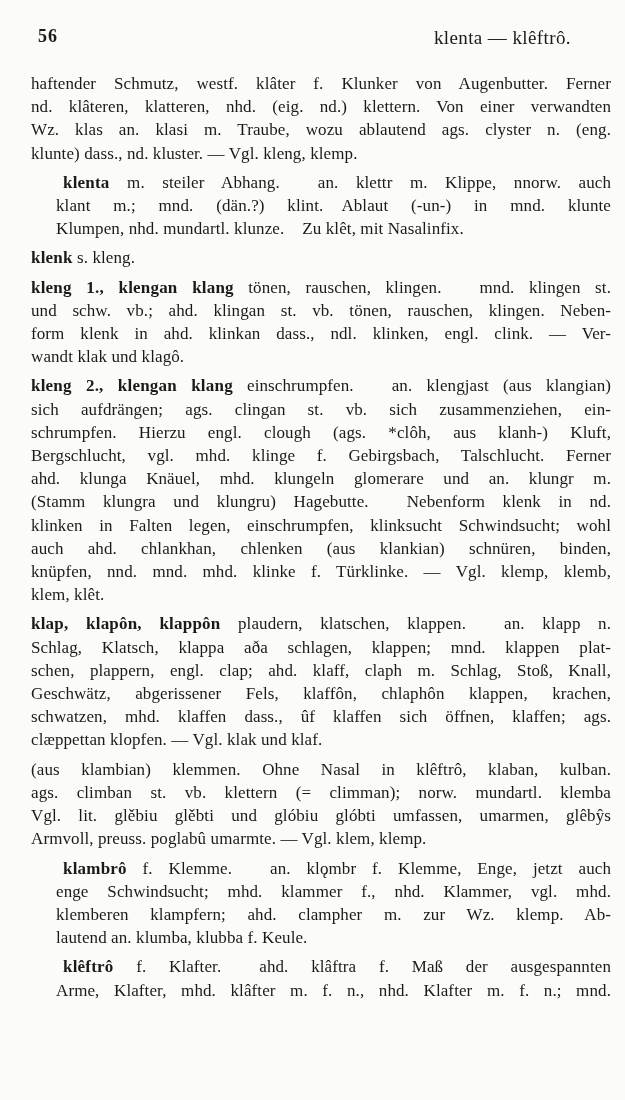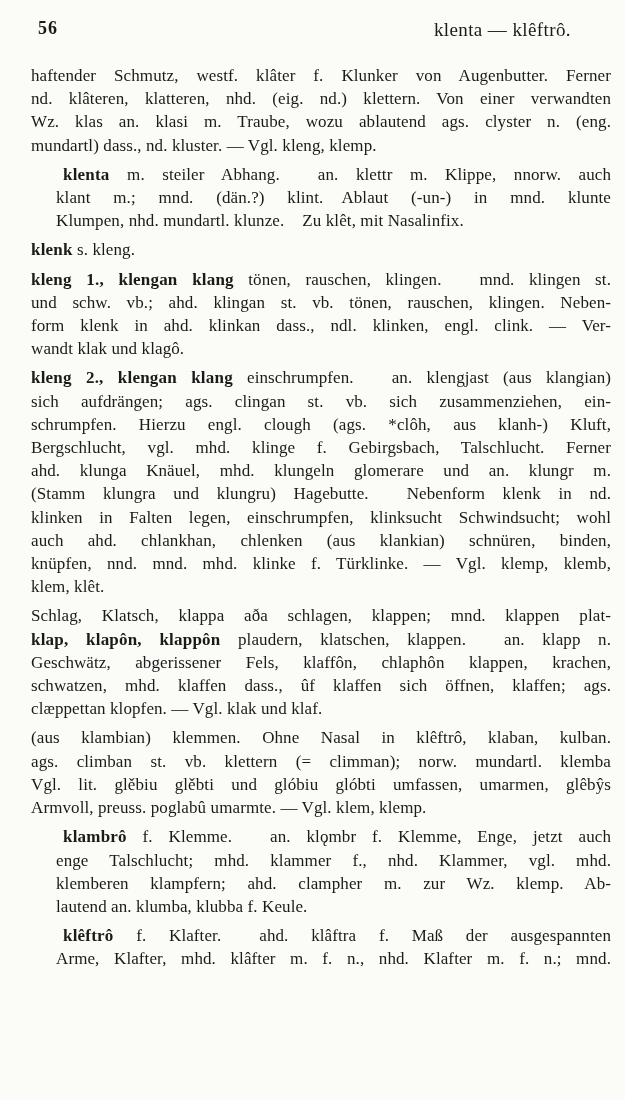--- a/index.html
+++ b/index.html
@@ -14,7 +14,7 @@
     position: relative;
     width: 625px; height: 1100px;
     box-sizing: border-box;
-    padding: 18px 14px 0 31px;
+    padding: 26px 14px 0 31px;
   }
   .page-header {
     position: relative;

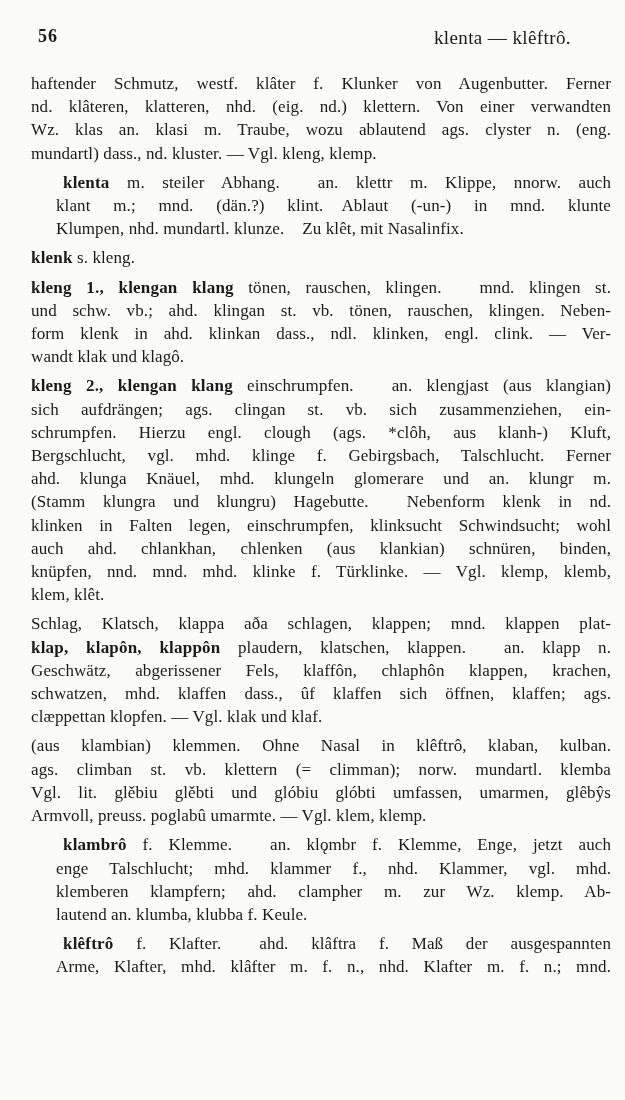--- a/index.html
+++ b/index.html
@@ -63,7 +63,7 @@
         <div class="line">haftender Schmutz, westf. klâter f. Klunker von Augenbutter.<span class="gap g1"></span>Ferner</div>
         <div class="line">nd. klâteren, klatteren, nhd. (eig. nd.) klettern. Von einer verwandten</div>
         <div class="line">Wz. klas an. klasi m. Traube, wozu ablautend ags. clyster n. (eng.</div>
-        <div class="line lastleft">mundartl) dass., nd. kluster. — Vgl. kleng, klemp.</div>
+        <div class="line lastleft">klunte) dass., nd. kluster. — Vgl. kleng, klemp.</div>
       </div>
       <div class="entry indented">
         <div class="line"><b>klenta</b> m. steiler Abhang.<span class="gap g2"></span>an. klettr m. Klippe, nnorw. auch</div>

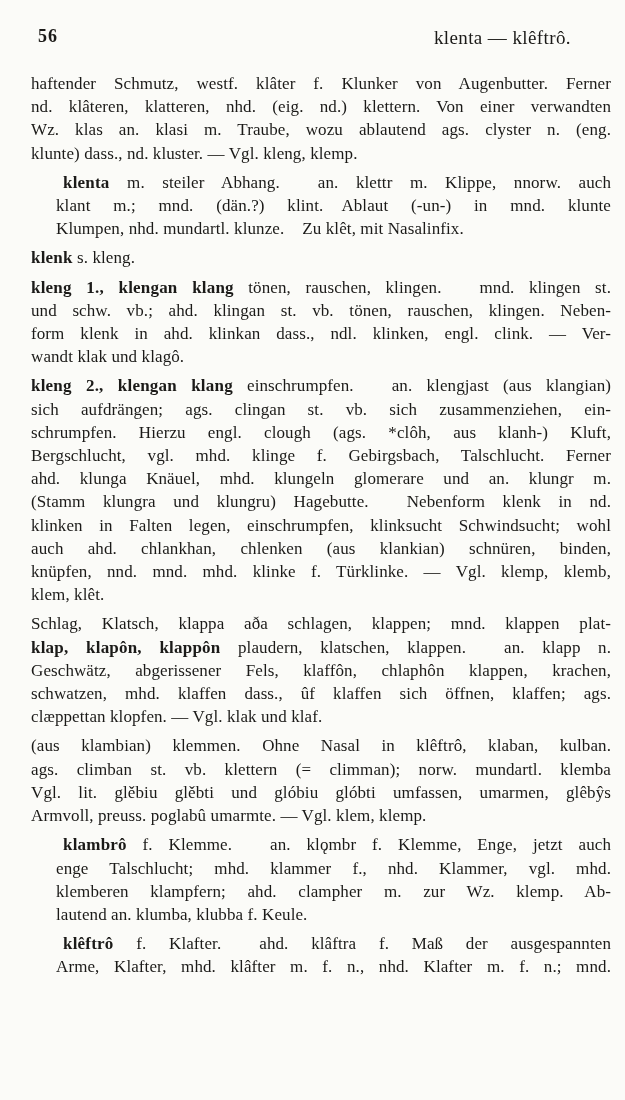--- a/index.html
+++ b/index.html
@@ -92,8 +92,8 @@
         <div class="line lastleft">klem, klêt.</div>
       </div>
       <div class="entry">
+        <div class="line"><b>klap, klapôn, klappôn</b> plaudern, klatschen, klappen.<span class="gap g2"></span>an. klapp n.</div>
         <div class="line">Schlag, Klatsch, klappa aða schlagen, klappen; mnd. klappen plat-</div>
-        <div class="line"><b>klap, klapôn, klappôn</b> plaudern, klatschen, klappen.<span class="gap g2"></span>an. klapp n.</div>
         <div class="line">Geschwätz, abgerissener Fels, klaffôn, chlaphôn klappen, krachen,</div>
         <div class="line">schwatzen, mhd. klaffen dass., ûf klaffen sich öffnen, klaffen; ags.</div>
         <div class="line lastleft">clæppettan klopfen. — Vgl. klak und klaf.</div>

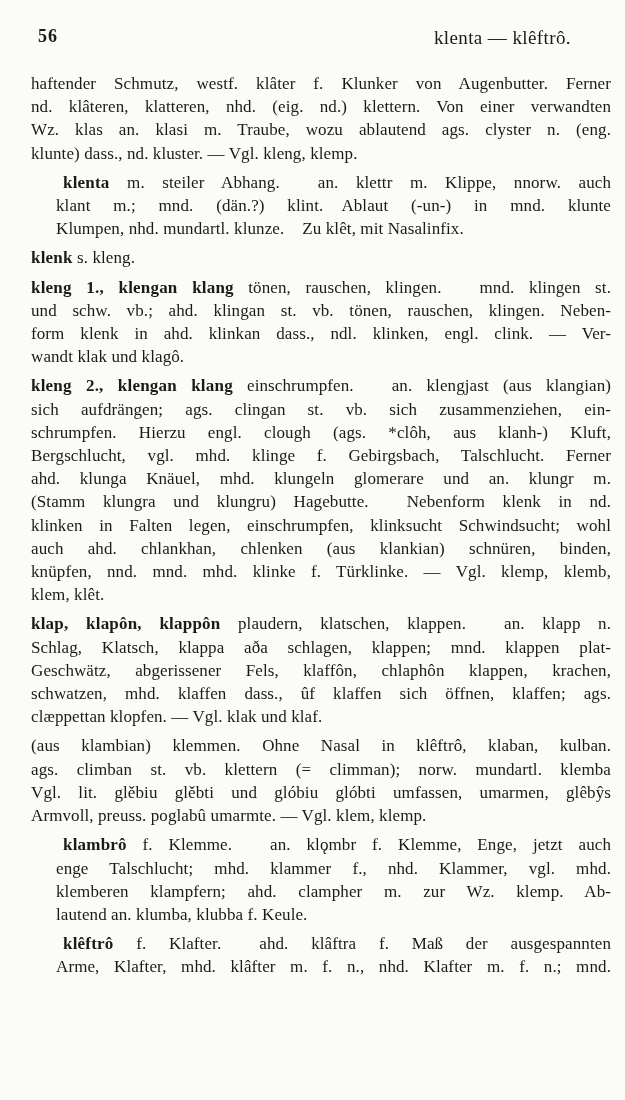--- a/index.html
+++ b/index.html
@@ -94,6 +94,7 @@
       <div class="entry">
         <div class="line"><b>klap, klapôn, klappôn</b> plaudern, klatschen, klappen.<span class="gap g2"></span>an. klapp n.</div>
         <div class="line">Schlag, Klatsch, klappa aða schlagen, klappen; mnd. klappen plat-</div>
+        <div class="line">schen, plappern, engl. clap; ahd. klaff, claph m. Schlag, Stoß, Knall,</div>
         <div class="line">Geschwätz, abgerissener Fels, klaffôn, chlaphôn klappen, krachen,</div>
         <div class="line">schwatzen, mhd. klaffen dass., ûf klaffen sich öffnen, klaffen; ags.</div>
         <div class="line lastleft">clæppettan klopfen. — Vgl. klak und klaf.</div>

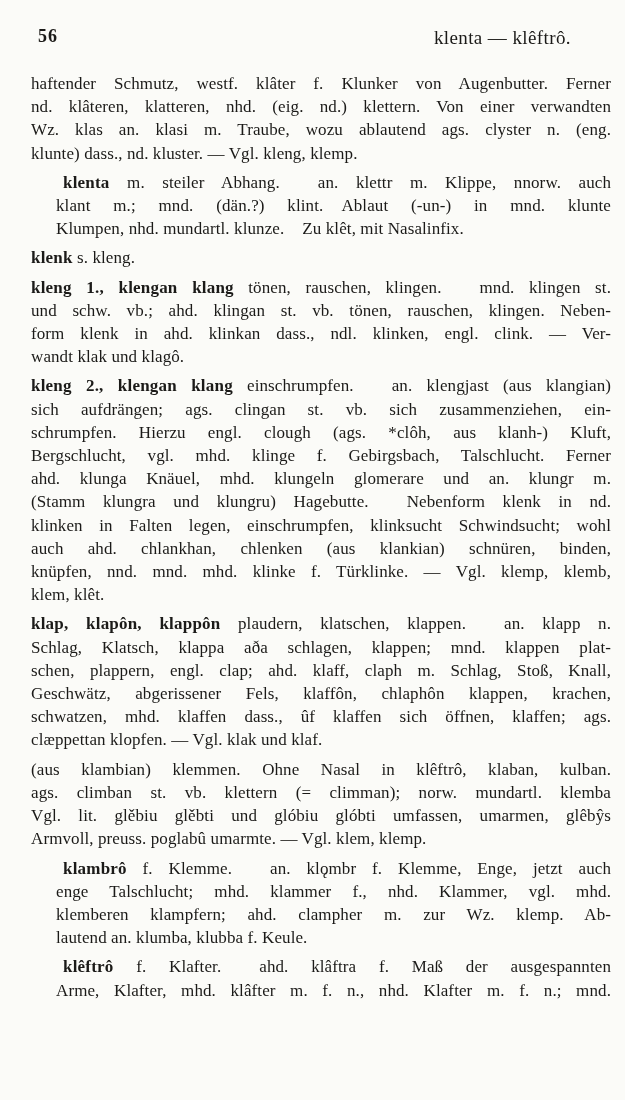--- a/index.html
+++ b/index.html
@@ -107,7 +107,7 @@
       </div>
       <div class="entry indented">
         <div class="line"><b>klambrô</b> f. Klemme.<span class="gap g2"></span>an. klǫmbr f. Klemme, Enge, jetzt auch</div>
-        <div class="line">enge Talschlucht; mhd. klammer f., nhd. Klammer, vgl. mhd.</div>
+        <div class="line">enge Schwindsucht; mhd. klammer f., nhd. Klammer, vgl. mhd.</div>
         <div class="line">klemberen klampfern; ahd. clampher m. zur Wz. klemp. Ab-</div>
         <div class="line lastleft">lautend an. klumba, klubba f. Keule.</div>
       </div>

